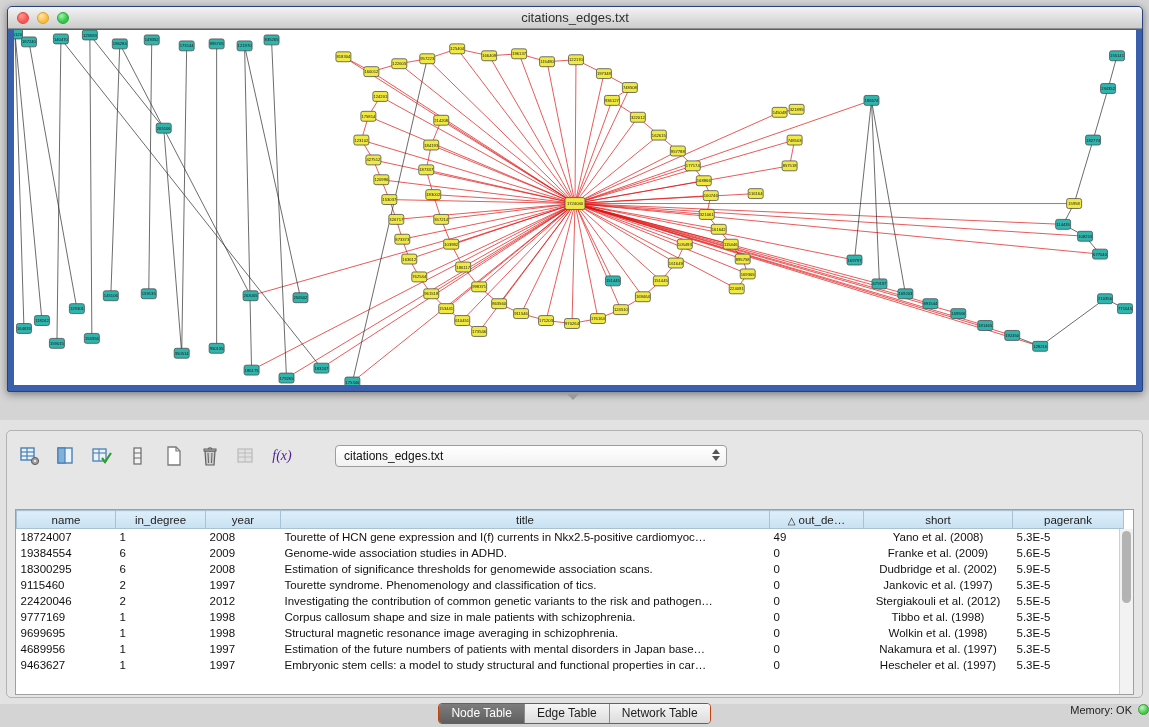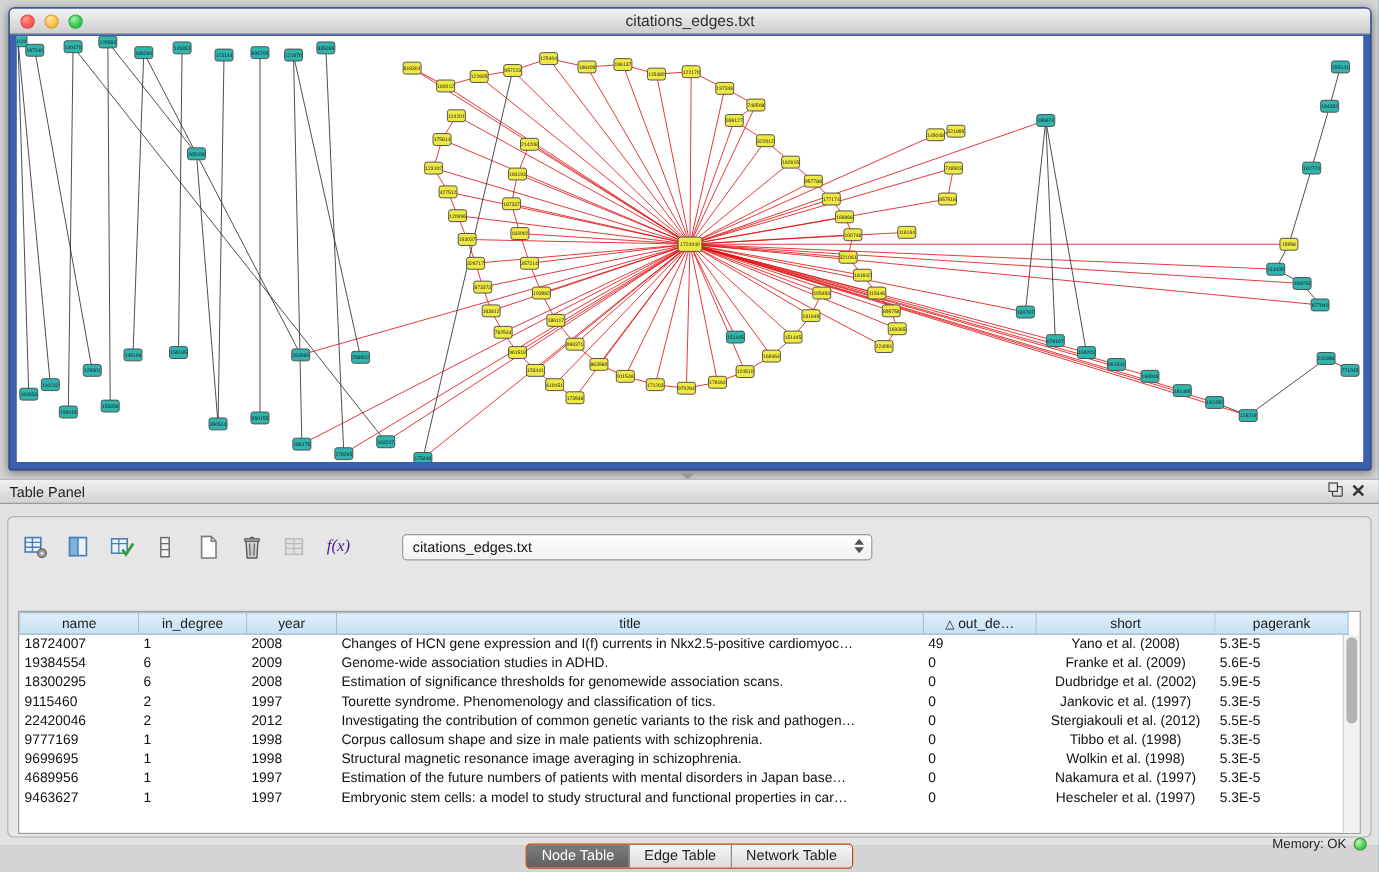--- a/index.html
+++ b/index.html
@@ -564,16 +564,6 @@
 <div class="splitter-grip"></div>
 
 <div class="table-panel">
-  <div class="panel-header">
-    <span>Table Panel</span>
-    <span class="spacer"></span>
-    <span class="panel-hbtn">
-        <span class="float-glyph"></span>
-      </span>
-    <span class="panel-hbtn">
-        <span class="close-glyph">✕</span>
-      </span>
-  </div>
 
   <div class="panel-body">
     <div class="panel-inner">

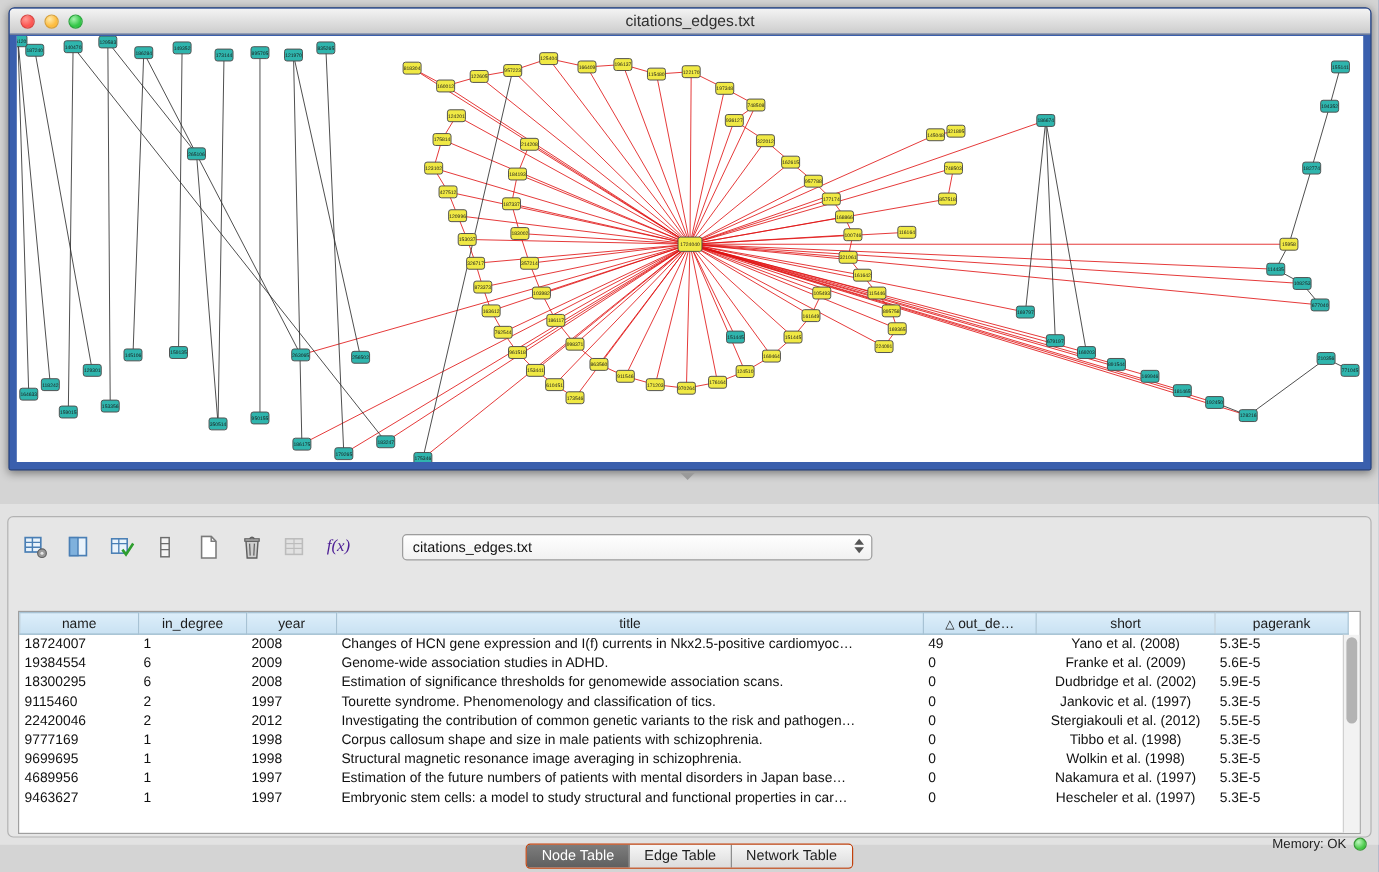--- a/index.html
+++ b/index.html
@@ -663,7 +663,7 @@
                 <td class="c0">18724007</td>
                 <td class="c1">1</td>
                 <td class="c2">2008</td>
-                <td class="c3">Changes of HCN gene expression and I(f) currents in Nkx2.5-positive cardiomyoc…</td>
+                <td class="c3">Tourette of HCN gene expression and I(f) currents in Nkx2.5-positive cardiomyoc…</td>
                 <td class="c4">49</td>
                 <td class="c5">Yano et al. (2008)</td>
                 <td class="c6">5.3E-5</td>

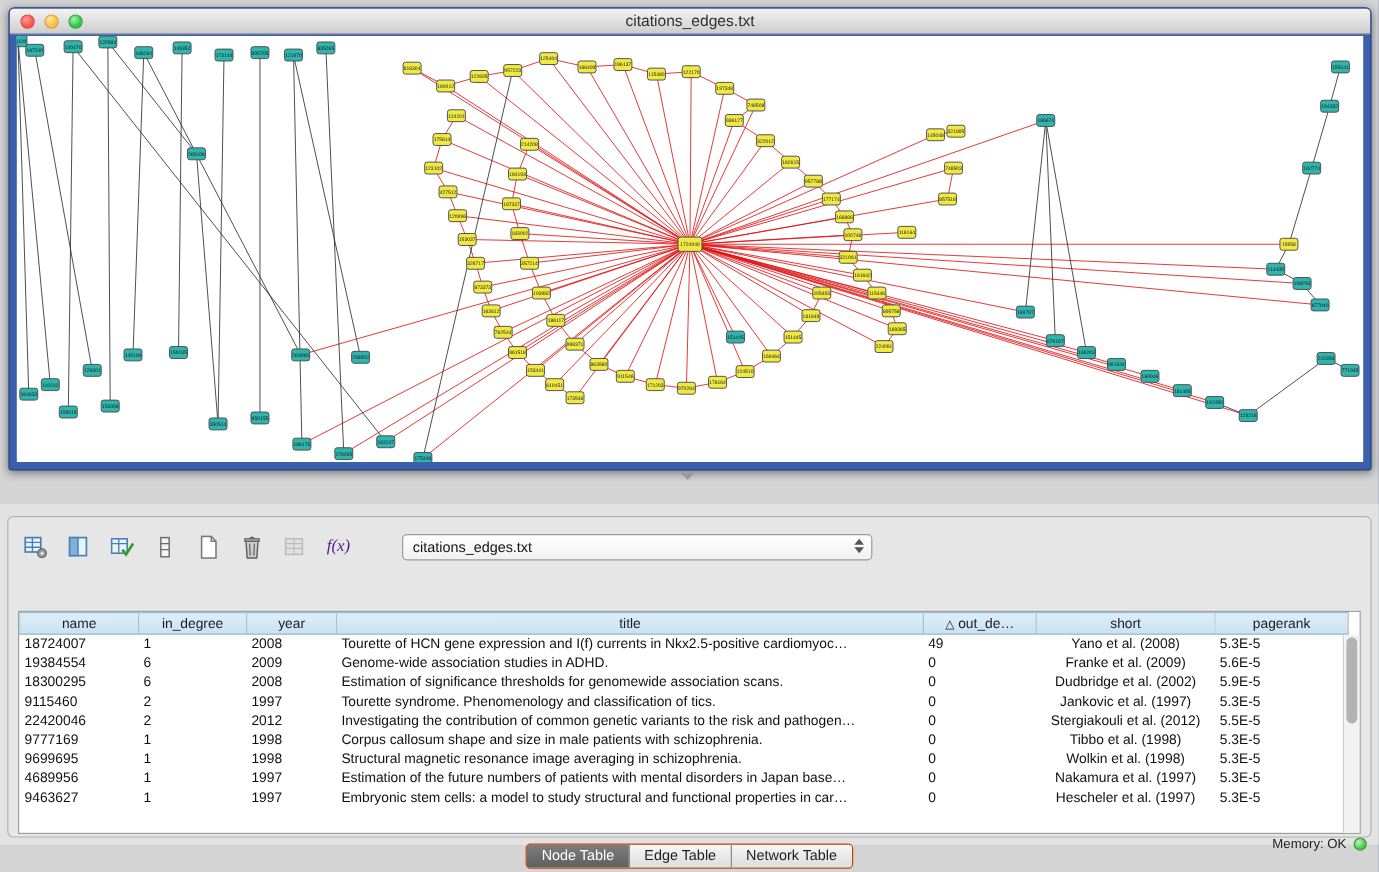--- a/index.html
+++ b/index.html
@@ -147,9 +147,9 @@
 
   
   .statusbar {
-    position:absolute; left:0; bottom:12px; width:1149px; height:23px;
-    display:flex; align-items:center; justify-content:flex-end;
-    padding-right:10px; gap:6px;
+    position:absolute; left:0; bottom:0; width:1149px; height:23px;
+    display:flex; align-items:flex-start; justify-content:flex-end;
+    gap:6px;
     font-size:11px; color:#222;
   }
   .mem-dot {

